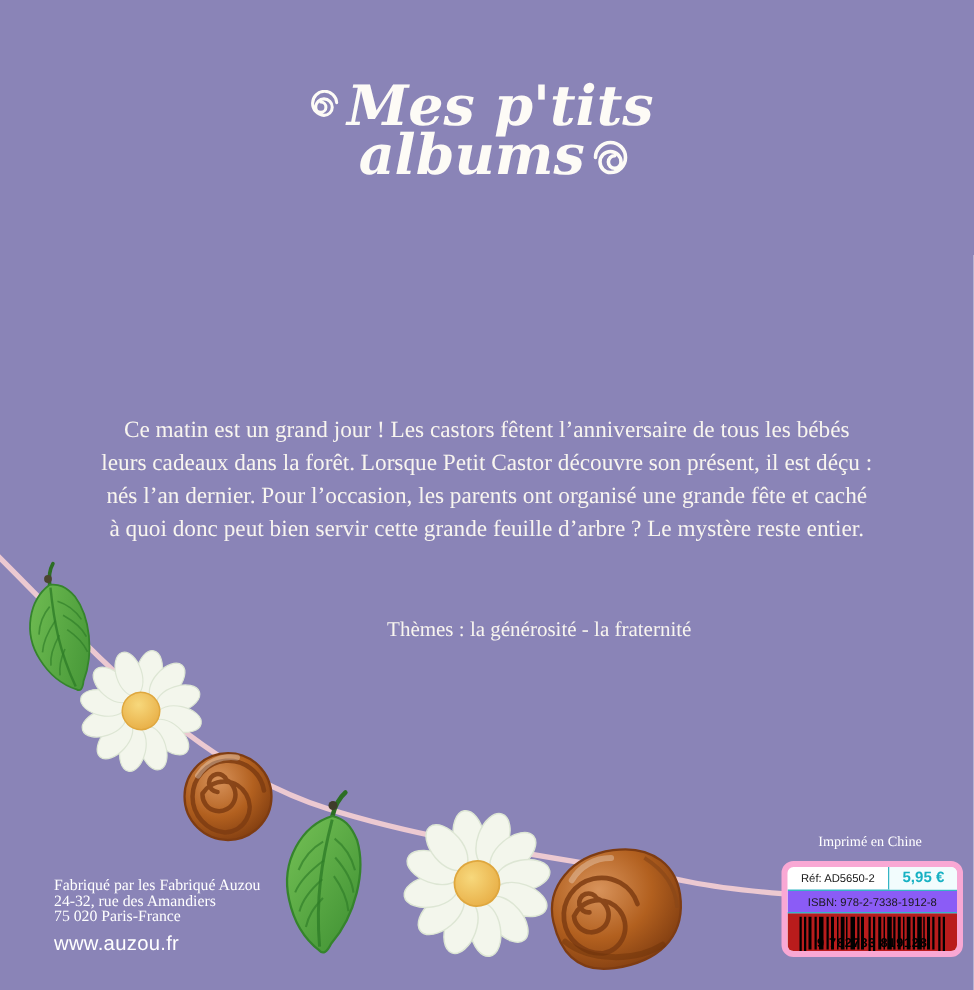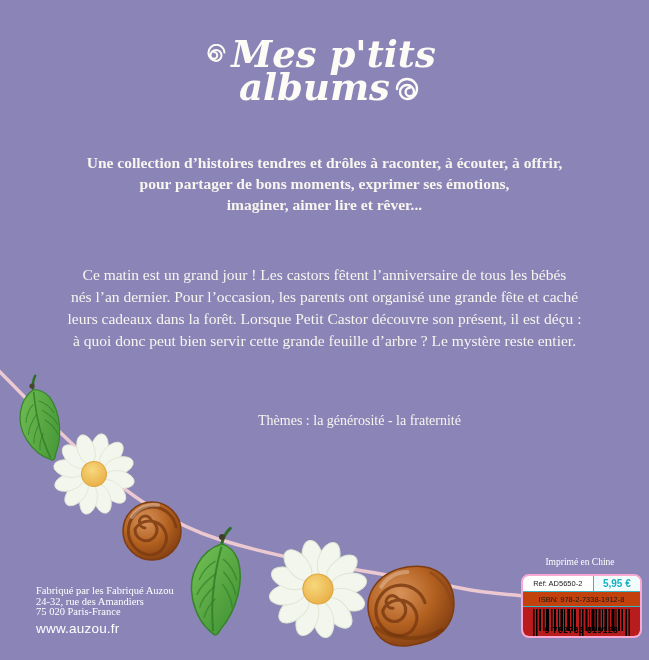--- a/index.html
+++ b/index.html
@@ -13,7 +13,7 @@
   }
   
   .logo{
-    position:absolute;top:36px;left:0;width:100%;
+    position:absolute;top:52px;left:0;width:100%;
     text-align:center;line-height:1;
     font-family:"DejaVu Serif", serif;
     font-style:italic;font-weight:bold;

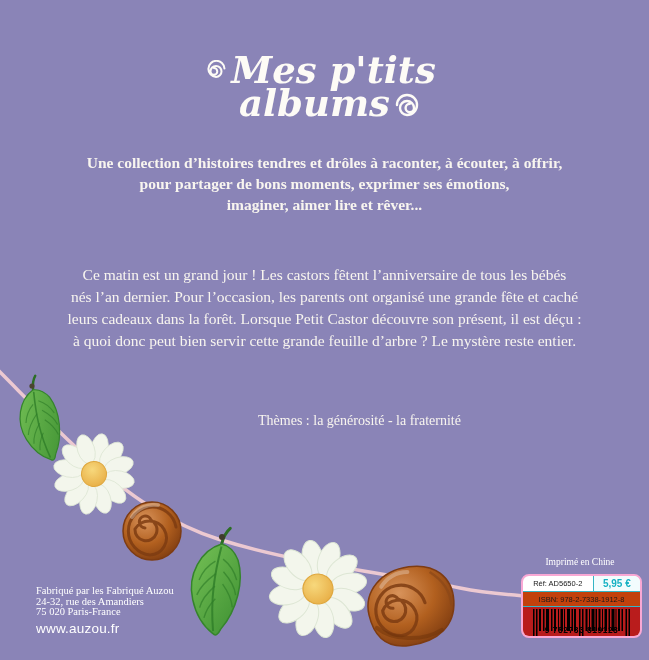--- a/index.html
+++ b/index.html
@@ -176,11 +176,6 @@
     </div>
   </div>
 
-  <div class="textblock collection">
-    <div class="line">Une collection d’histoires tendres et drôles à raconter, à écouter, à offrir,</div>
-    <div class="line">pour partager de bons moments, exprimer ses émotions,</div>
-    <div class="line">imaginer, aimer lire et rêver...</div>
-  </div>
 
   <div class="textblock synopsis">
     <div class="line">Ce matin est un grand jour ! Les castors fêtent l’anniversaire de tous les bébés</div>

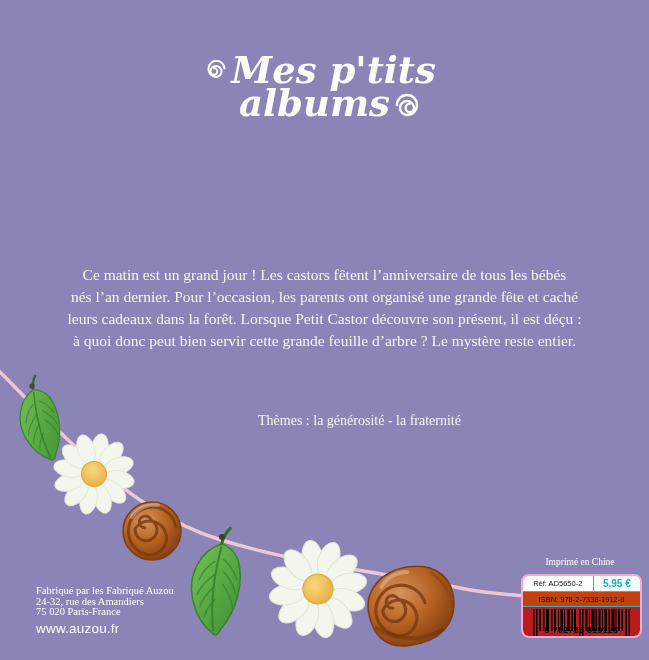--- a/index.html
+++ b/index.html
@@ -27,7 +27,7 @@
   .textblock{position:absolute;left:0;width:100%;text-align:center;}
   .textblock .line{white-space:nowrap;}
   .collection{top:152px;font-weight:bold;font-size:15.5px;line-height:21px;}
-  .synopsis{top:264px;font-size:15.5px;line-height:22px;}
+  .synopsis{top:276px;font-size:15.5px;line-height:22px;}
   .themes{top:413px;font-size:14px;padding-left:35px;}
   
   .garland{position:absolute;left:0;top:0;width:649px;height:660px;pointer-events:none;}

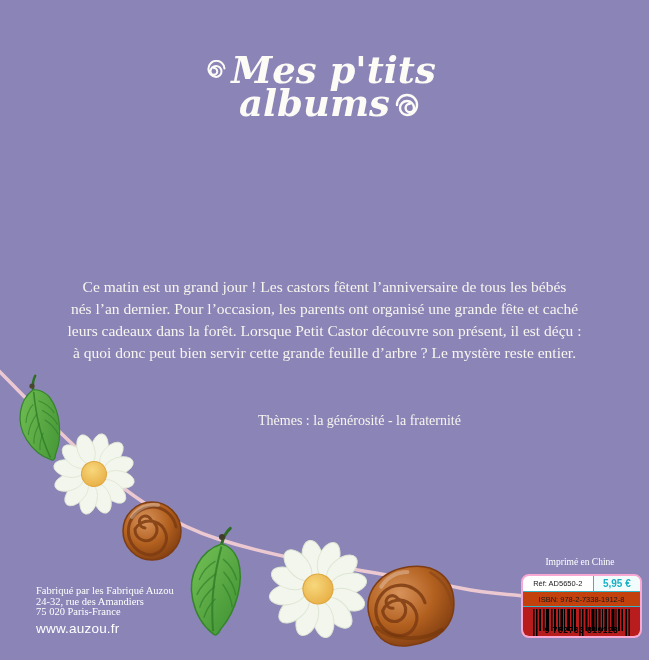--- a/index.html
+++ b/index.html
@@ -179,8 +179,8 @@
 
   <div class="textblock synopsis">
     <div class="line">Ce matin est un grand jour ! Les castors fêtent l’anniversaire de tous les bébés</div>
+    <div class="line">leurs cadeaux dans la forêt. Lorsque Petit Castor découvre son présent, il est déçu :</div>
     <div class="line">nés l’an dernier. Pour l’occasion, les parents ont organisé une grande fête et caché</div>
-    <div class="line">leurs cadeaux dans la forêt. Lorsque Petit Castor découvre son présent, il est déçu :</div>
     <div class="line">à quoi donc peut bien servir cette grande feuille d’arbre ? Le mystère reste entier.</div>
   </div>
 

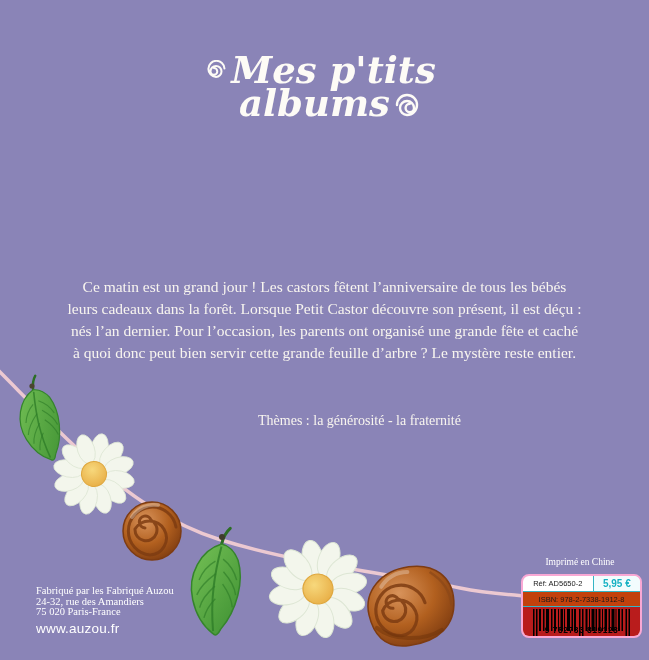--- a/index.html
+++ b/index.html
@@ -49,7 +49,7 @@
   }
   .barcode-label{
     position:absolute;left:521px;top:574px;width:121px;height:64px;
-    background:#ffffff;border:2px solid #f9a8d4;border-radius:8px;
+    background:#ffffff;border:4px solid #f9a8d4;border-radius:8px;
     box-sizing:border-box;overflow:hidden;
     font-family:"Liberation Sans", sans-serif;color:#1a1a1a;
     display:flex;flex-direction:column;

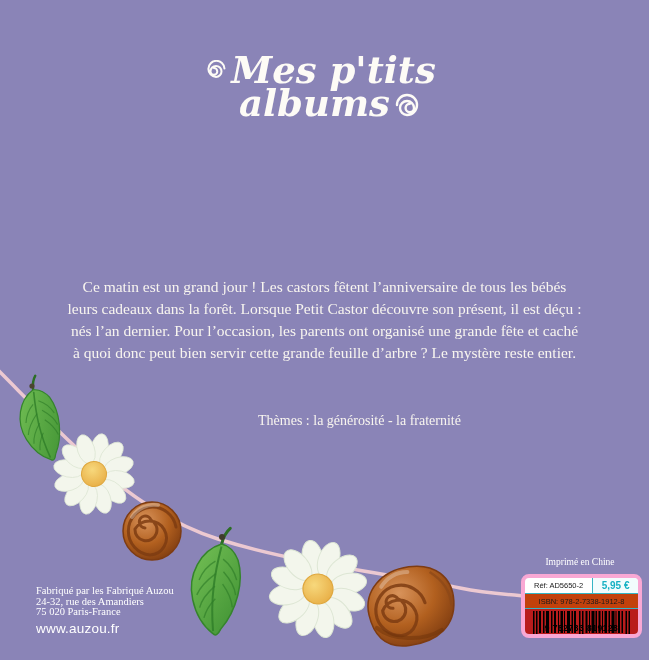--- a/index.html
+++ b/index.html
@@ -65,7 +65,7 @@
   }
   .label-isbn{
     height:14px;display:flex;align-items:center;justify-content:center;
-    background:#c2410c;border-bottom:1.5px solid #35b5c5;
+    background:#8b5cf6;border-bottom:1.5px solid #35b5c5;
     font-size:7.5px;white-space:nowrap;
   }
   .label-barcode{flex:1;position:relative;background:#b91c1c;}

